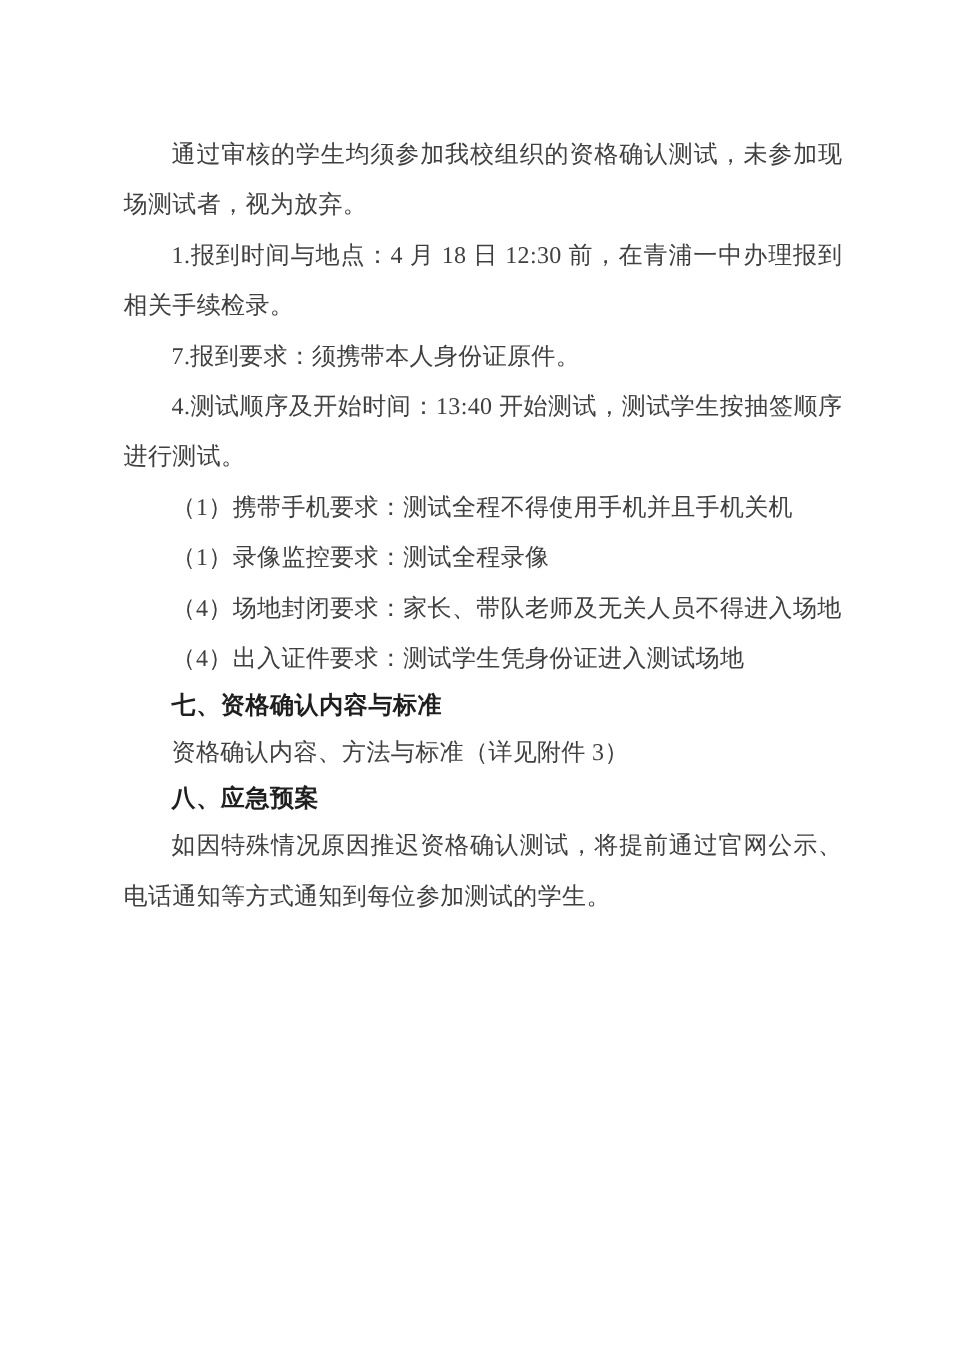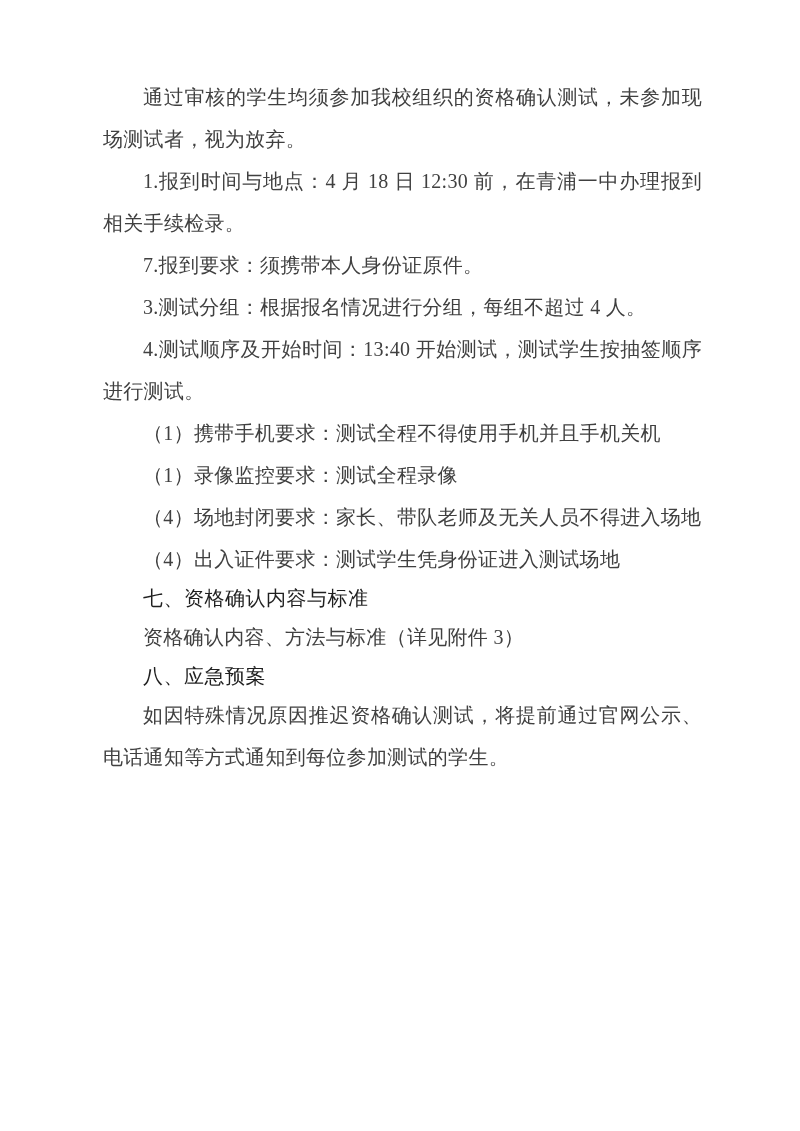--- a/index.html
+++ b/index.html
@@ -16,7 +16,7 @@
     width: 800px;
     height: 995px;
     background: #ffffff;
-    padding: 76px 98px 0 103px;
+    padding: 108px 98px 0 103px;
   }
 
   .para {

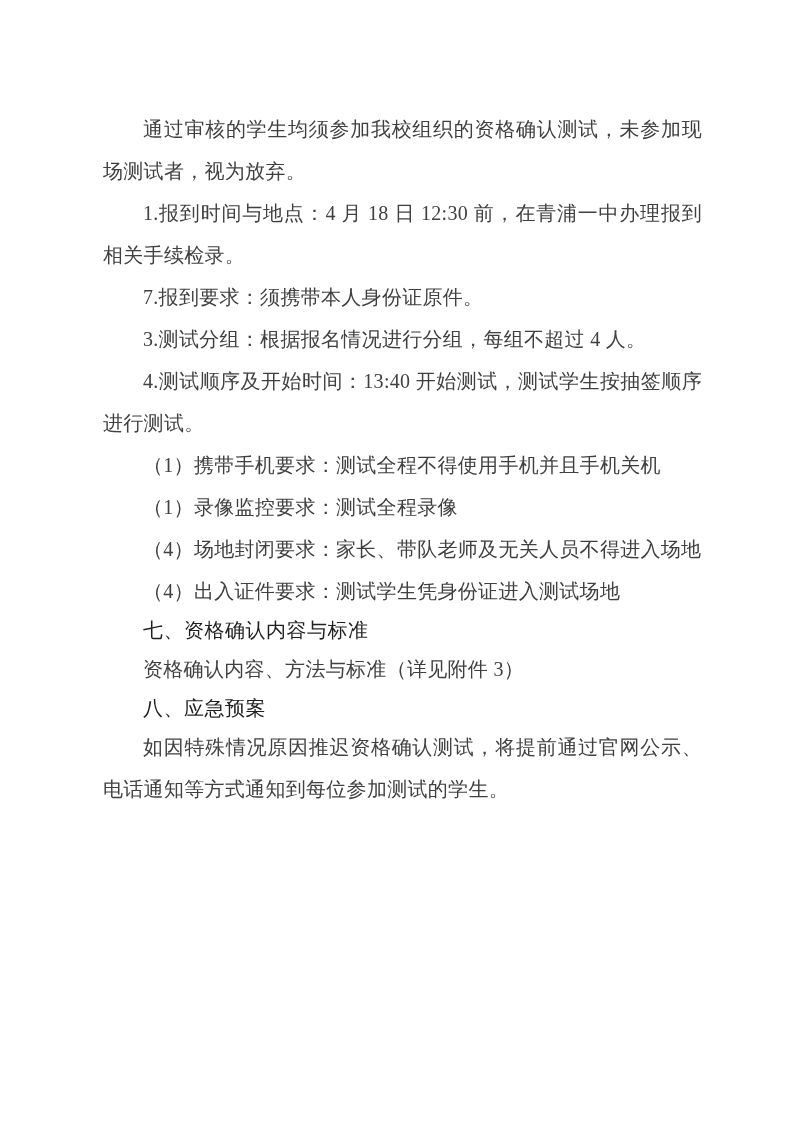--- a/index.html
+++ b/index.html
@@ -47,7 +47,6 @@
   <p class="para">通过审核的学生均须参加我校组织的资格确认测试，未参加现场测试者，视为放弃。</p>
   <p class="para">1.报到时间与地点：4 月 18 日 12:30 前，在青浦一中办理报到相关手续检录。</p>
   <p class="para">7.报到要求：须携带本人身份证原件。</p>
-  <p class="para">3.测试分组：根据报名情况进行分组，每组不超过 4 人。</p>
   <p class="para">4.测试顺序及开始时间：13:40 开始测试，测试学生按抽签顺序进行测试。</p>
   <p class="para">（1）携带手机要求：测试全程不得使用手机并且手机关机</p>
   <p class="para">（1）录像监控要求：测试全程录像</p>

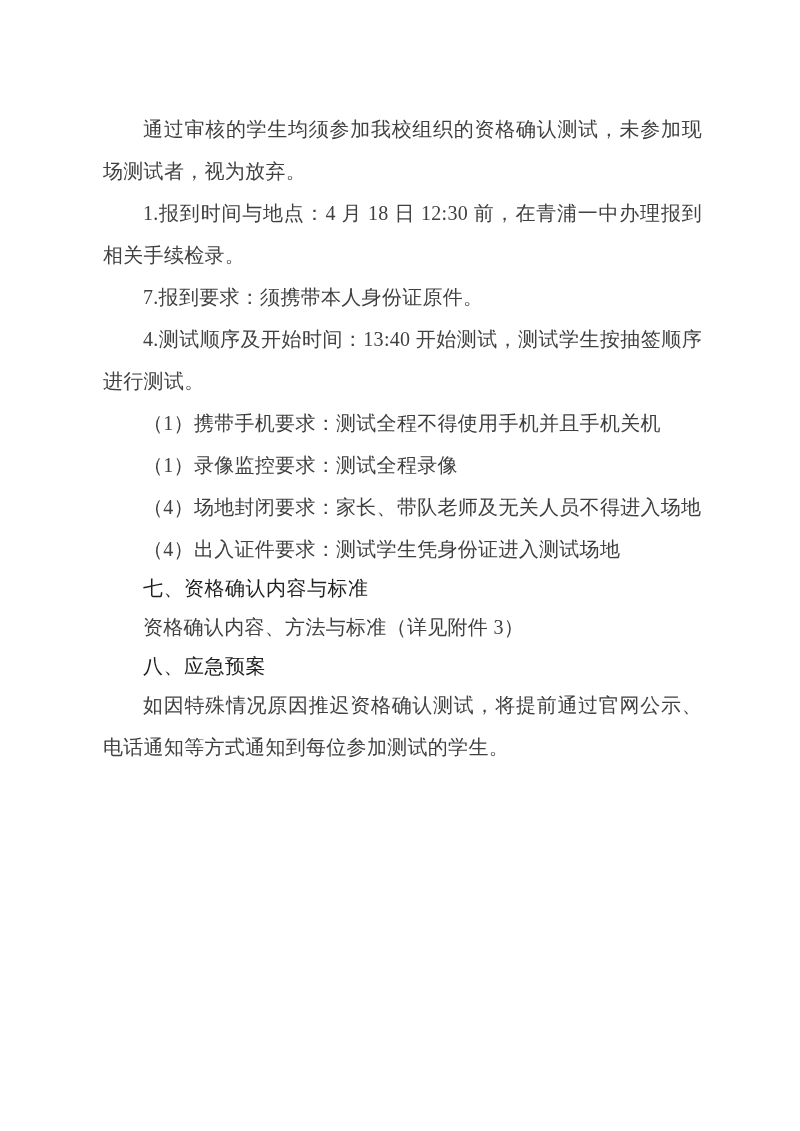--- a/index.html
+++ b/index.html
@@ -31,7 +31,7 @@
 
   .heading {
     font-family: "Liberation Sans", "DejaVu Sans", sans-serif;
-    font-weight: normal;
+    font-weight: bold;
     font-size: 20px;
     line-height: 36px;
     color: #1f1f1f;

